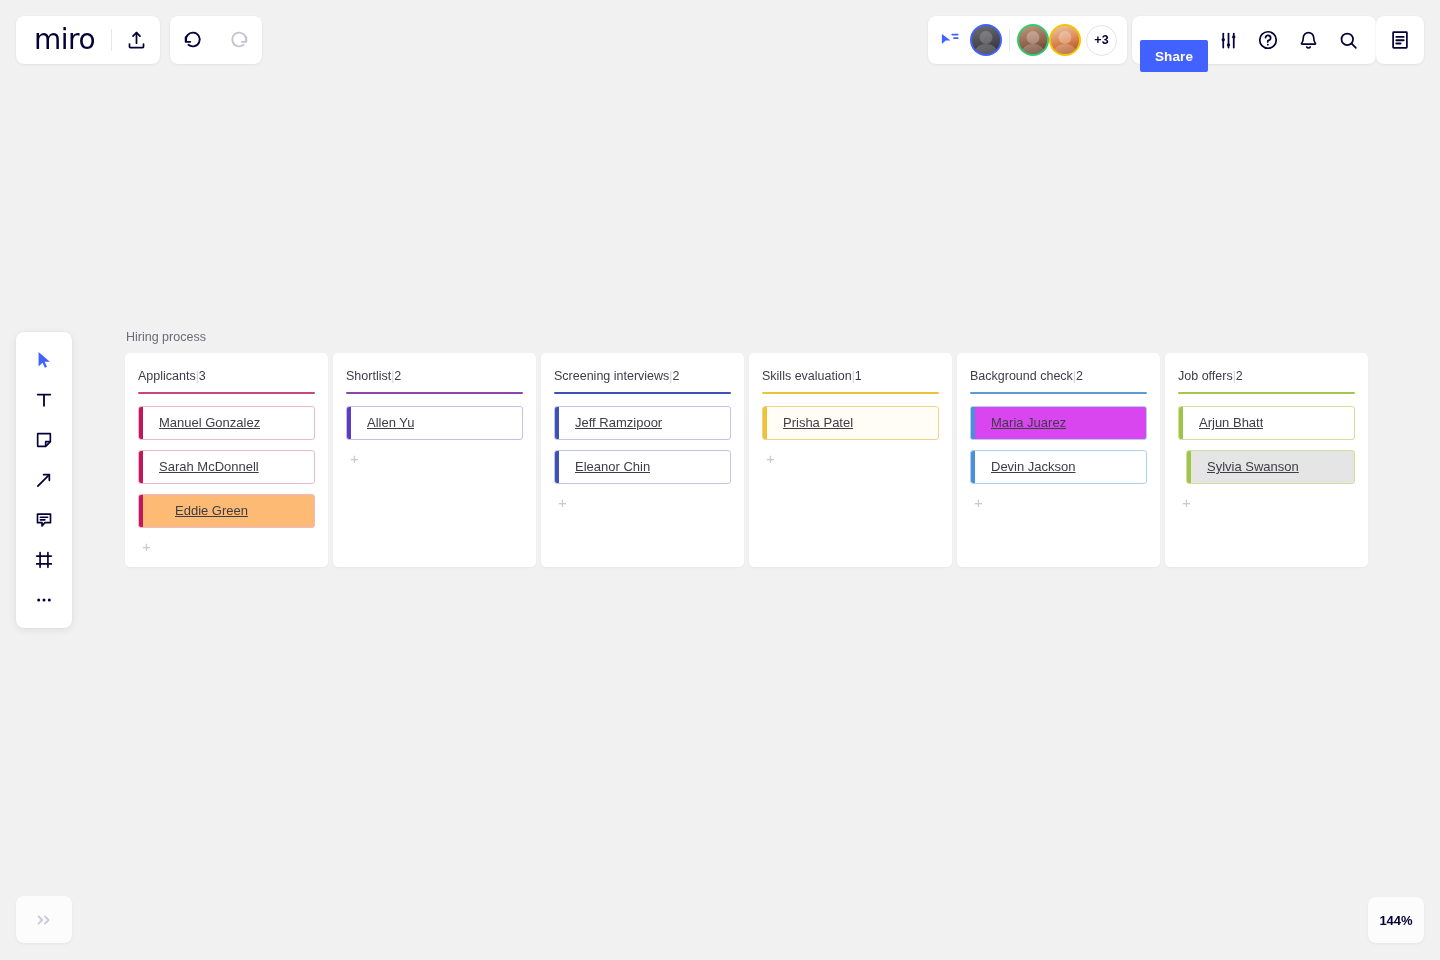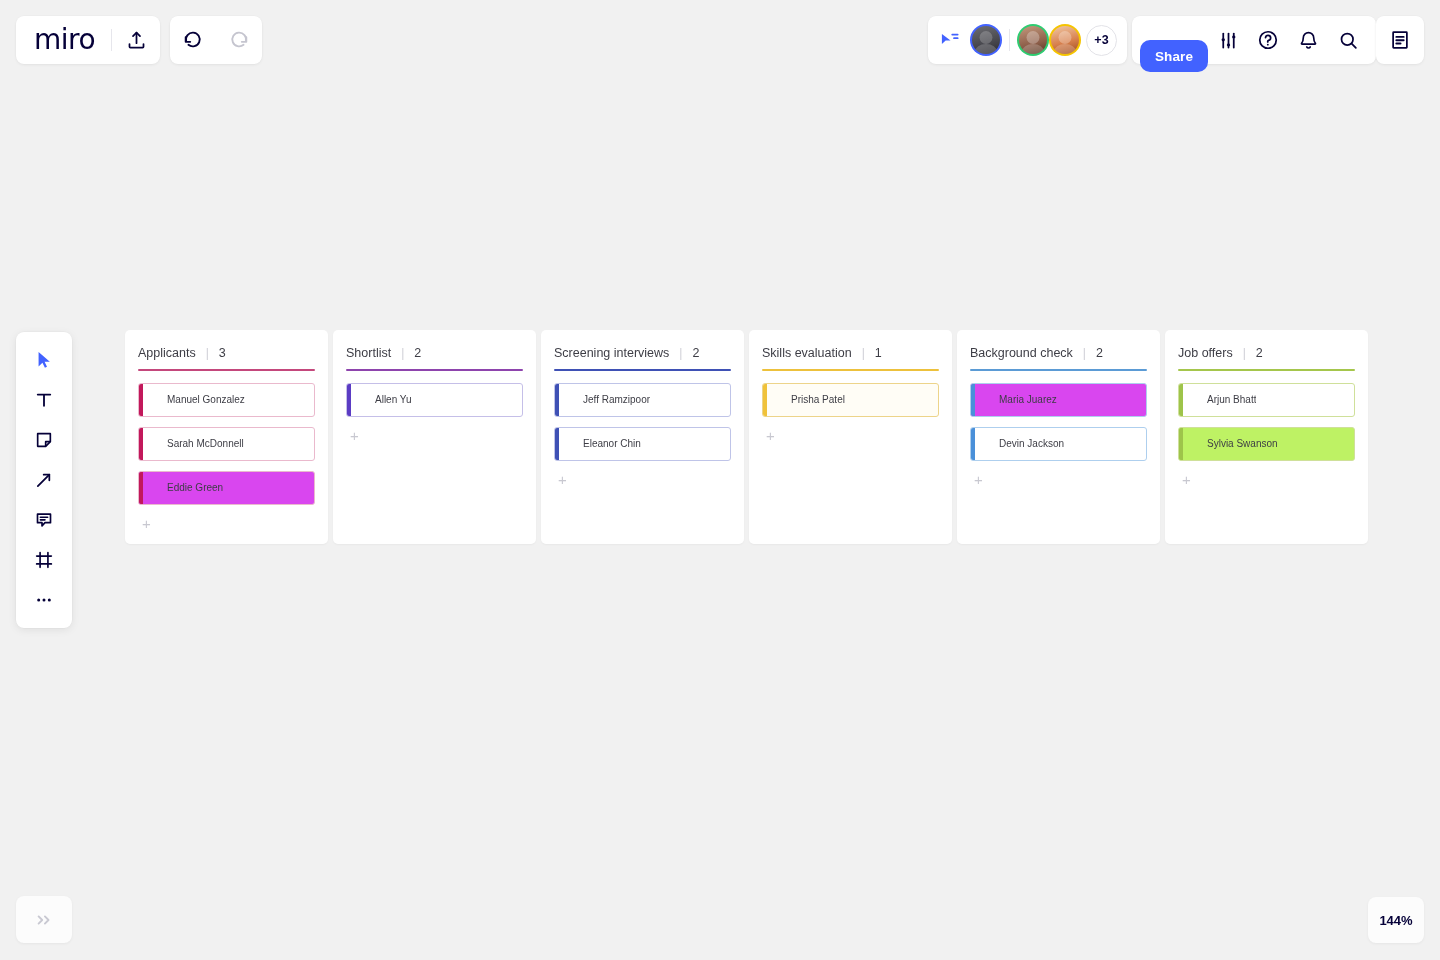--- a/index.html
+++ b/index.html
@@ -164,7 +164,7 @@
     background: #4262ff;
     color: #fff;
     border: none;
-    border-radius: 10px;
+    border-radius: 2px;
     height: 32px;
     padding: 0 15px;
     font-family: "Liberation Sans", sans-serif;

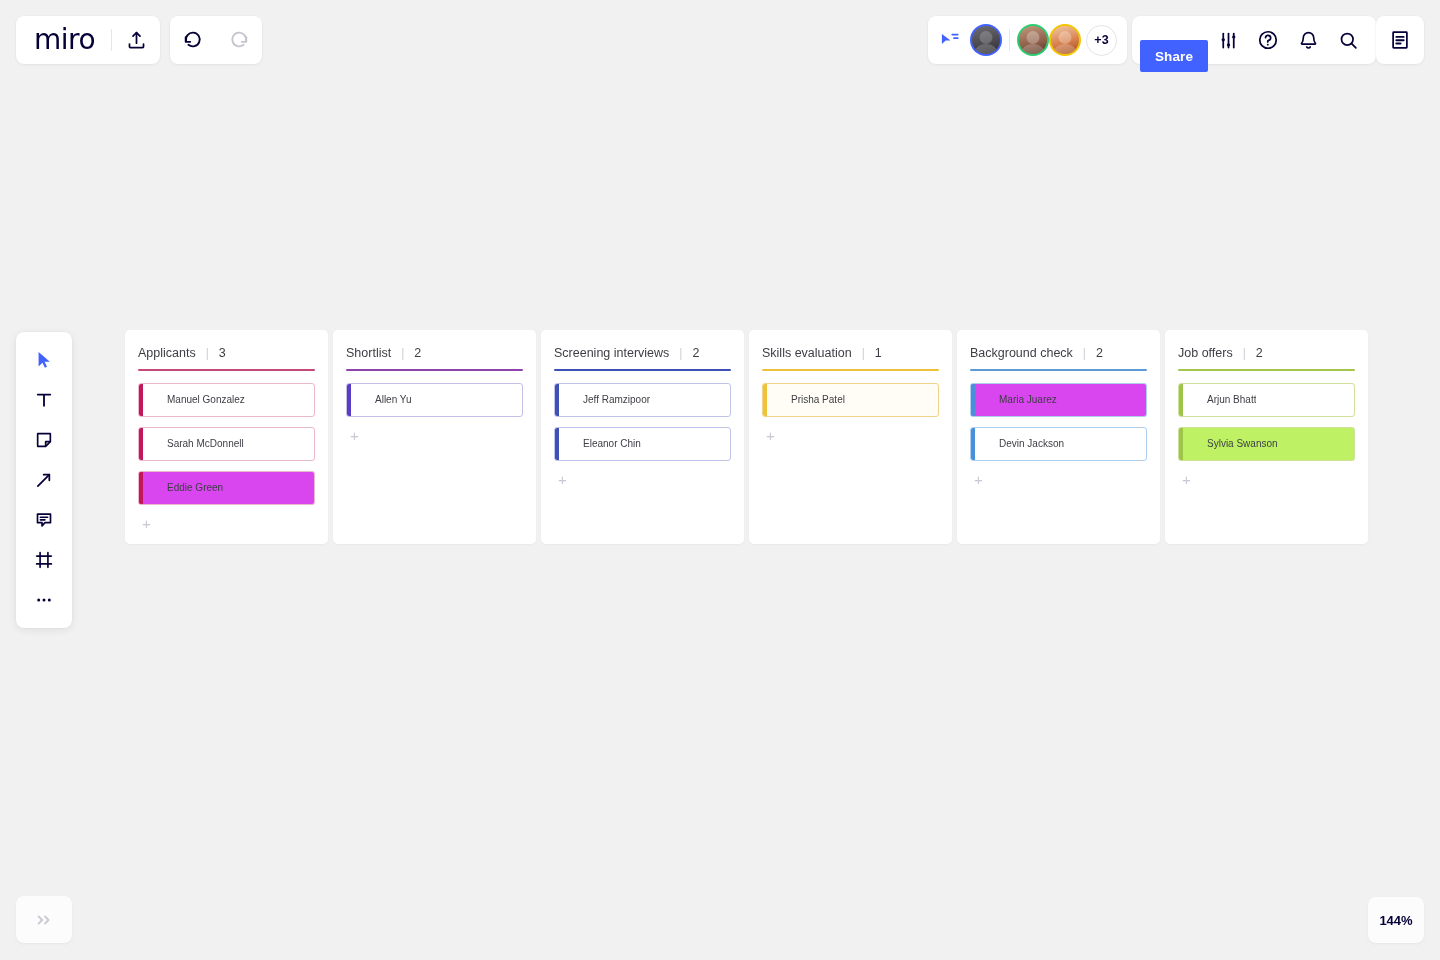--- a/index.html
+++ b/index.html
@@ -523,6 +523,7 @@
   </div>
 
   <div class="frame">
+    <div class="frame-label">Hiring process</div>
     <div class="board" id="board">
         <div class="column">
           <div class="col-head">

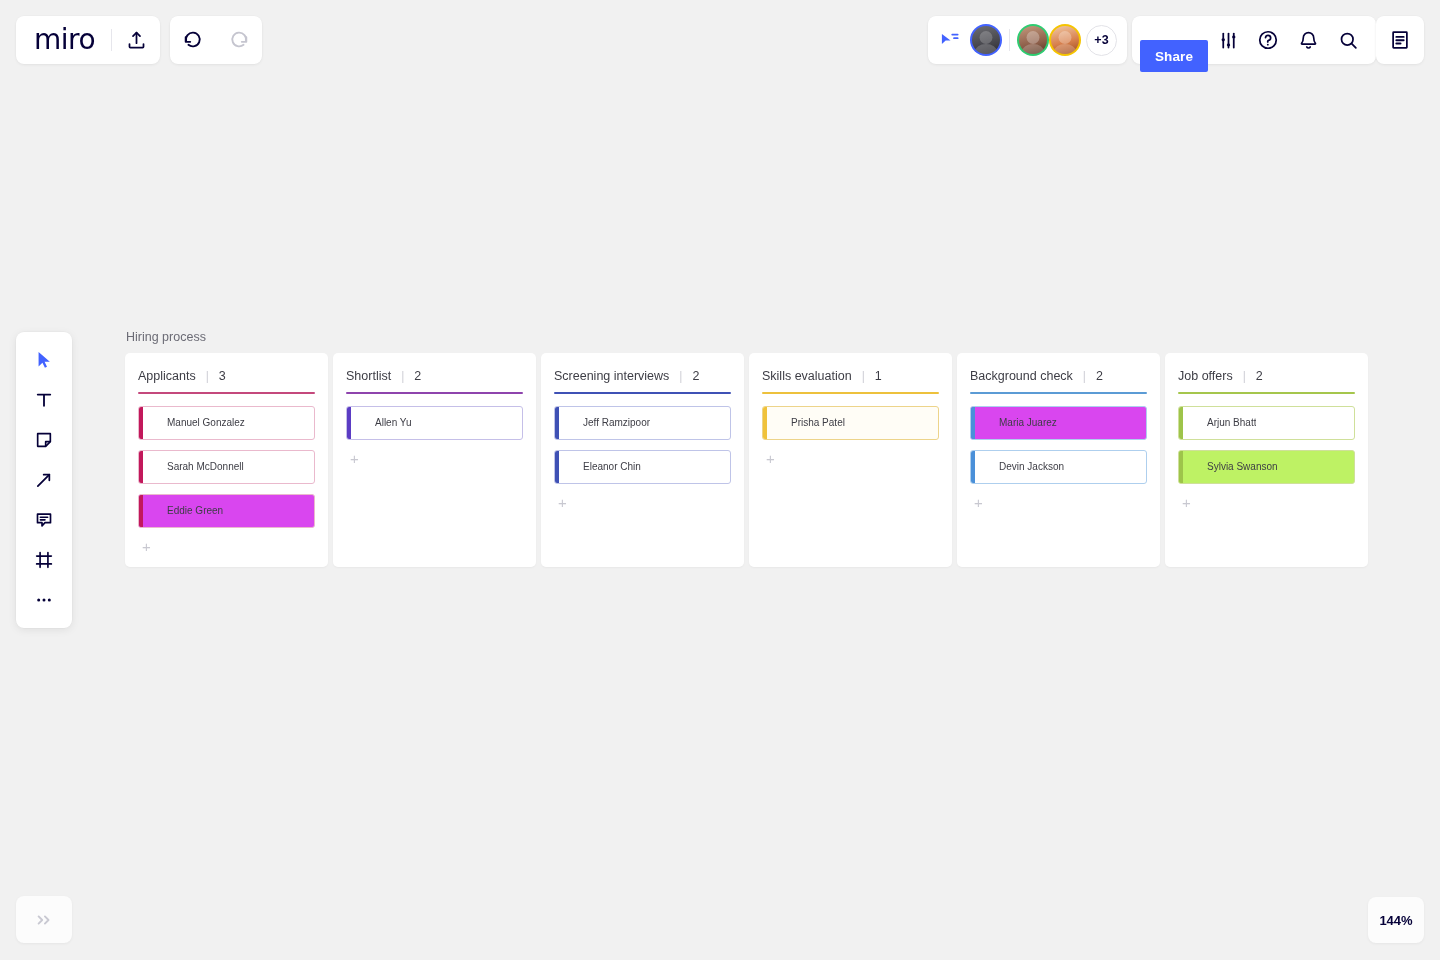--- a/index.html
+++ b/index.html
@@ -282,7 +282,7 @@
   .col-head {
     display: flex;
     align-items: baseline;
-    gap: 10px;
+    gap: 0;
     font-size: 12.5px;
     color: #404048;
     padding: 3px 0 0 0;

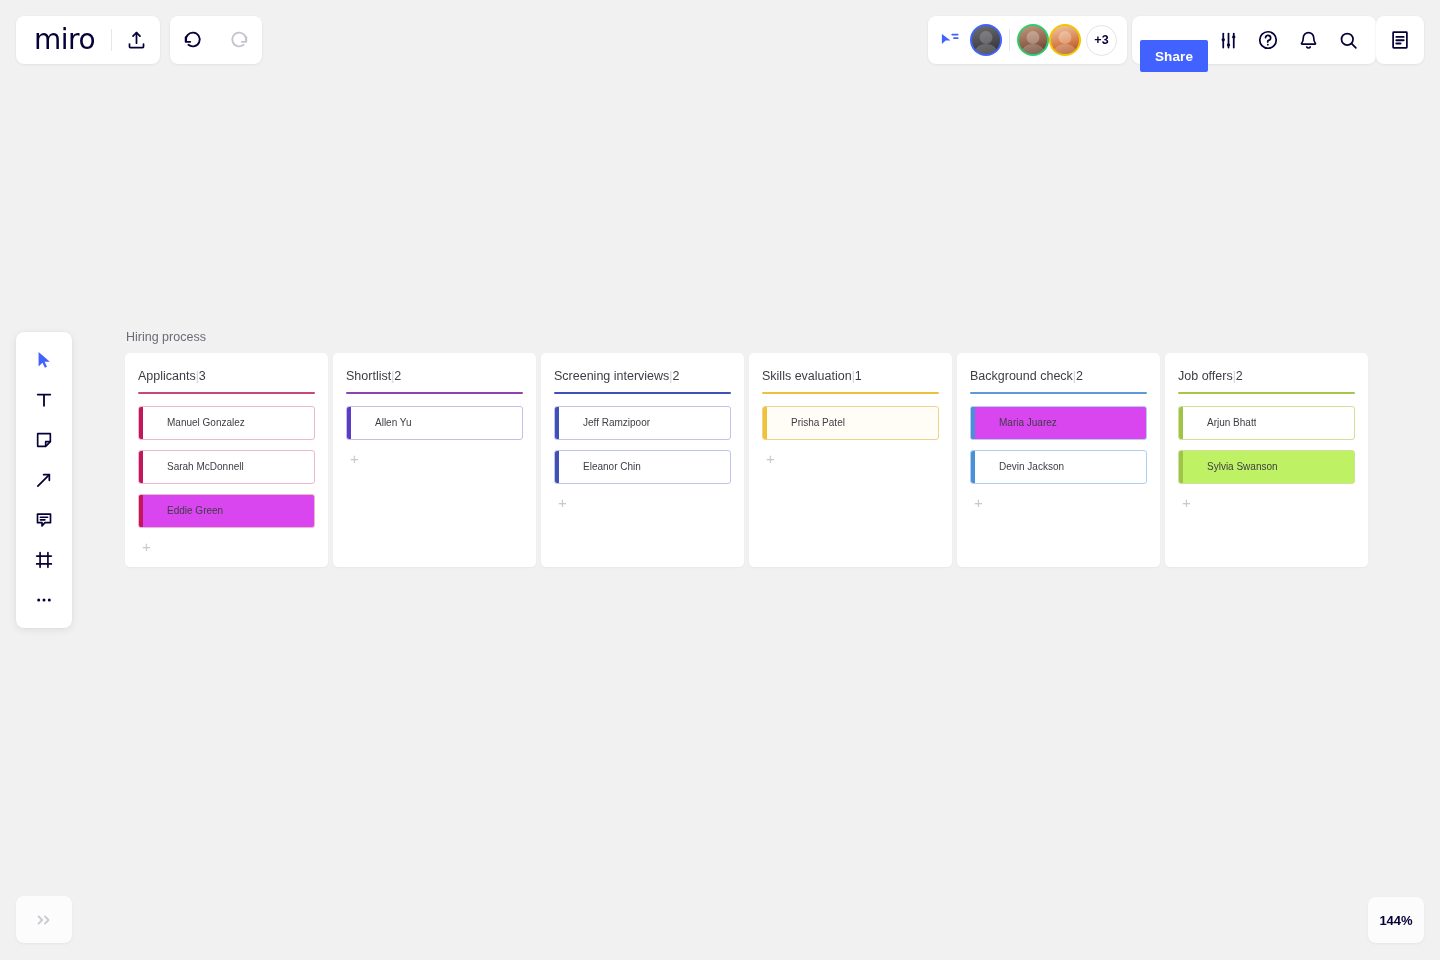--- a/index.html
+++ b/index.html
@@ -315,12 +315,13 @@
     flex: 0 0 auto;
   }
   .card-label {
-    font-size: 10px;
+    font-size: 13px;
     color: #3d3d45;
-    padding-left: 24px;
+    padding-left: 16px;
     white-space: nowrap;
     overflow: hidden;
     text-overflow: ellipsis;
+    text-decoration: underline;
   }
 
   .add-card {

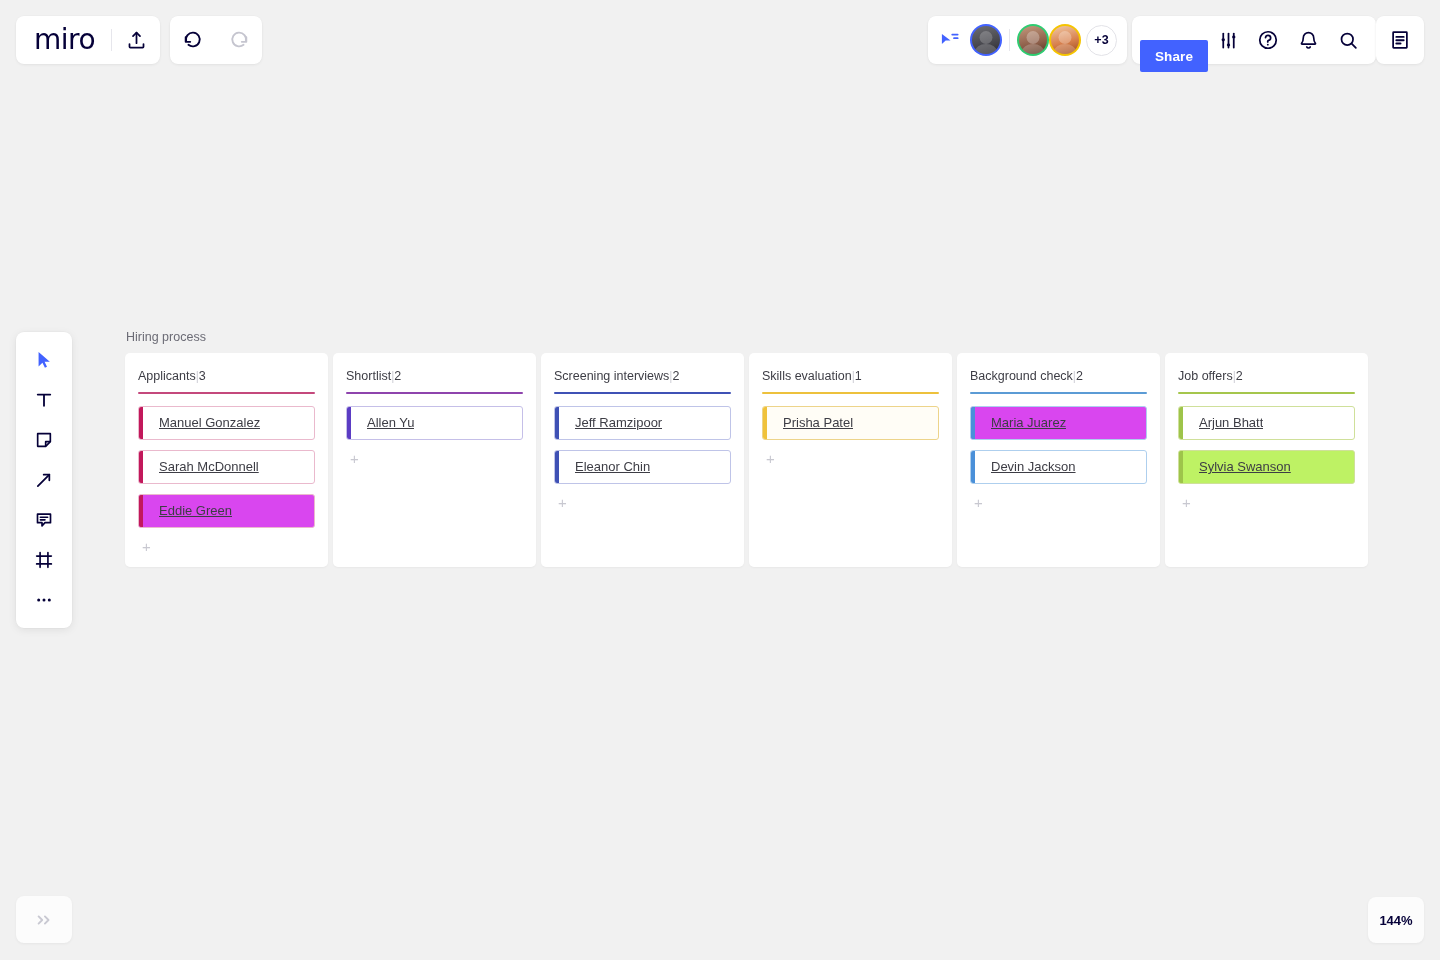--- a/index.html
+++ b/index.html
@@ -618,7 +618,7 @@
             <div class="card-bar" style="background: rgb(158, 196, 74);"></div>
             <div class="card-label">Arjun Bhatt</div>
           </div>
-          <div class="card" style="border: 1px solid rgb(207, 224, 154); background: #bef264;">
+          <div class="card" style="border: 1px solid rgb(207, 224, 154); background: #e5e5e5; margin-left: 8px;">
             <div class="card-bar" style="background: rgb(158, 196, 74);"></div>
             <div class="card-label">Sylvia Swanson</div>
           </div>

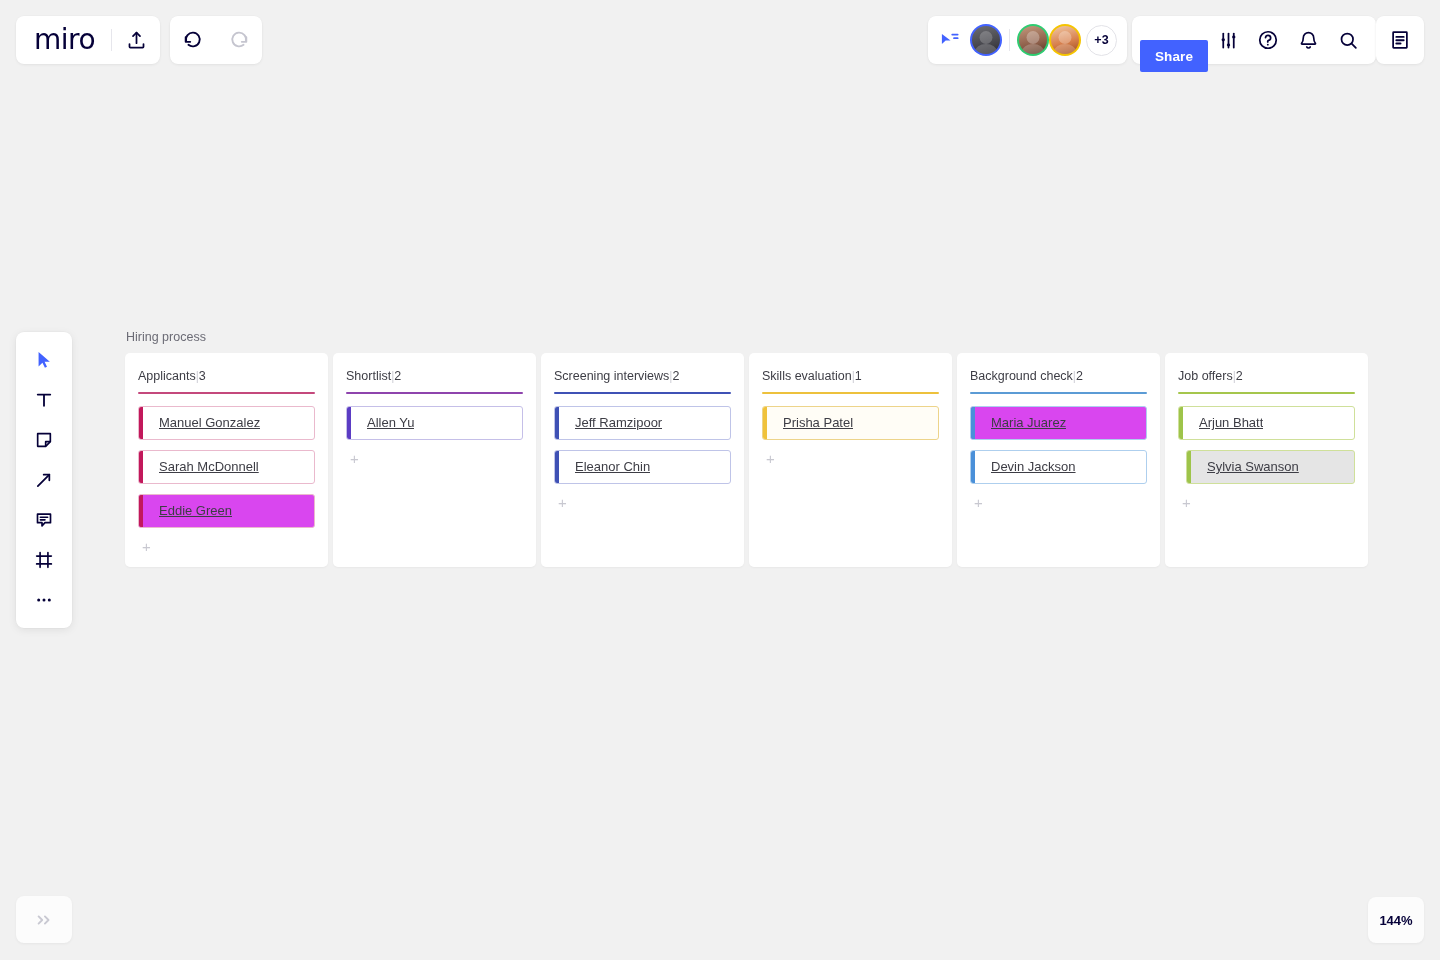--- a/index.html
+++ b/index.html
@@ -541,7 +541,7 @@
             <div class="card-bar" style="background: rgb(194, 24, 91);"></div>
             <div class="card-label">Sarah McDonnell</div>
           </div>
-          <div class="card" style="border: 1px solid rgb(234, 185, 205); background: #d946ef;">
+          <div class="card" style="border: 1px solid rgb(234, 185, 205); background: #fdba74; gap: 16px;">
             <div class="card-bar" style="background: rgb(194, 24, 91);"></div>
             <div class="card-label">Eddie Green</div>
           </div>

